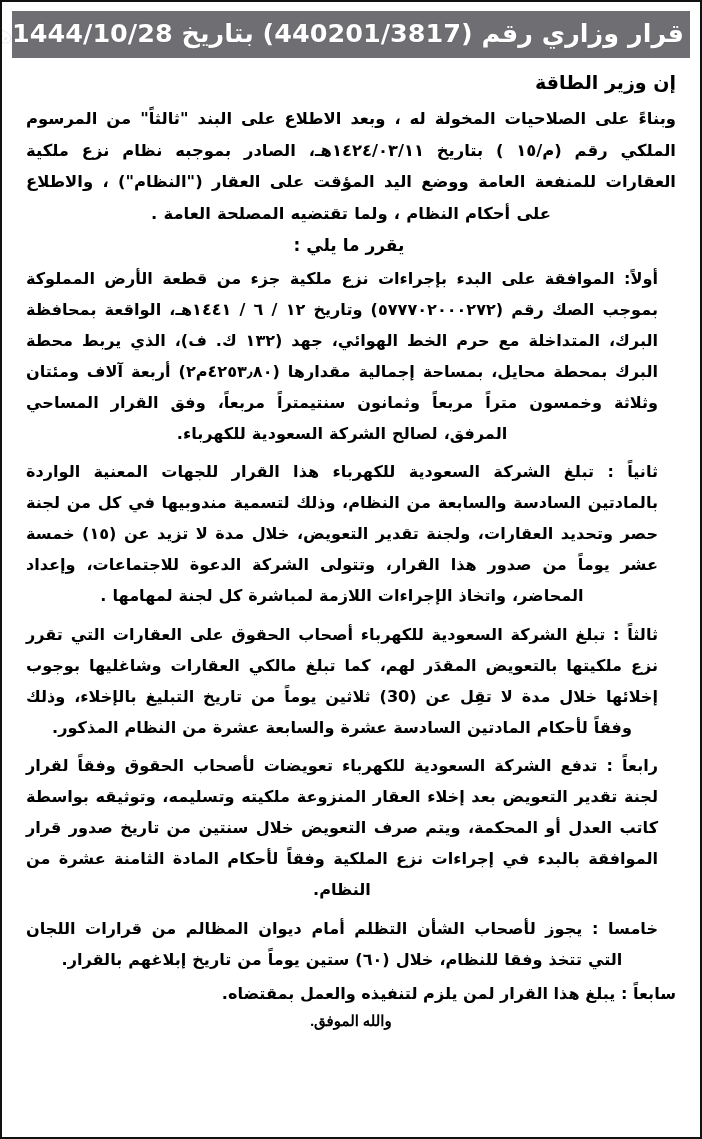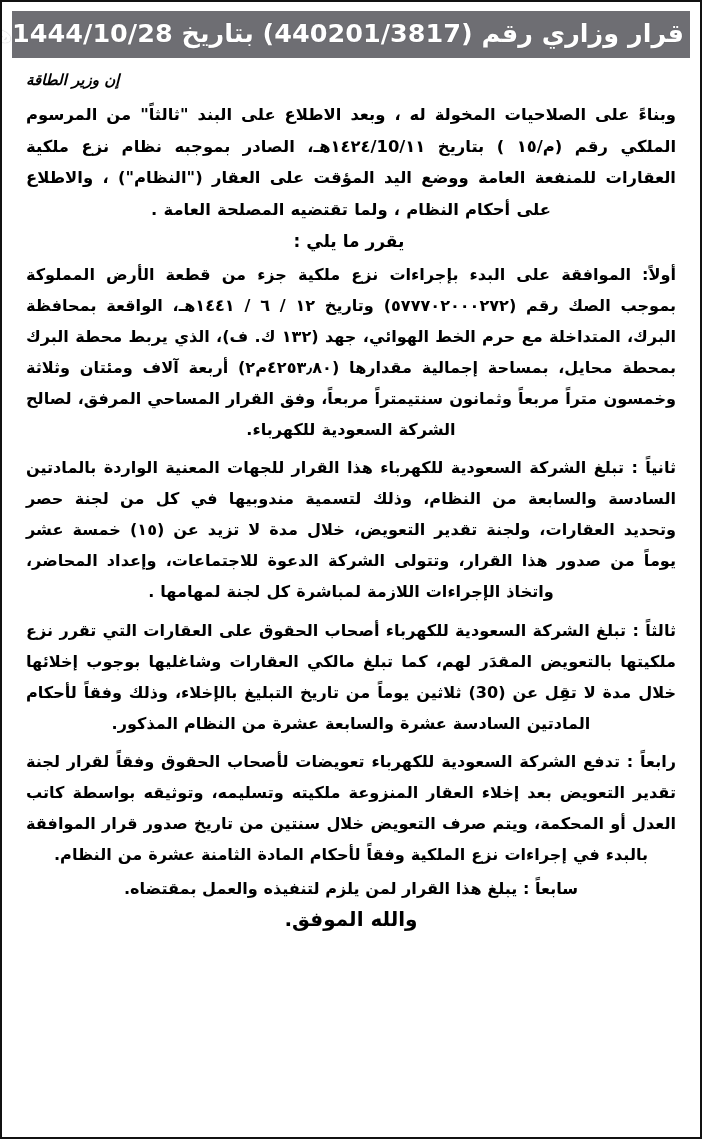--- a/index.html
+++ b/index.html
@@ -52,12 +52,11 @@
   }
 
   .subtitle {
-    text-align: left;
-    font-size: 15px;
+    text-align: right;
+    font-size: 19px;
     font-weight: bold;
     margin: 13px 0 10px 0;
     letter-spacing: -0.2px;
-    font-style: italic;
   }
 
   .preamble {

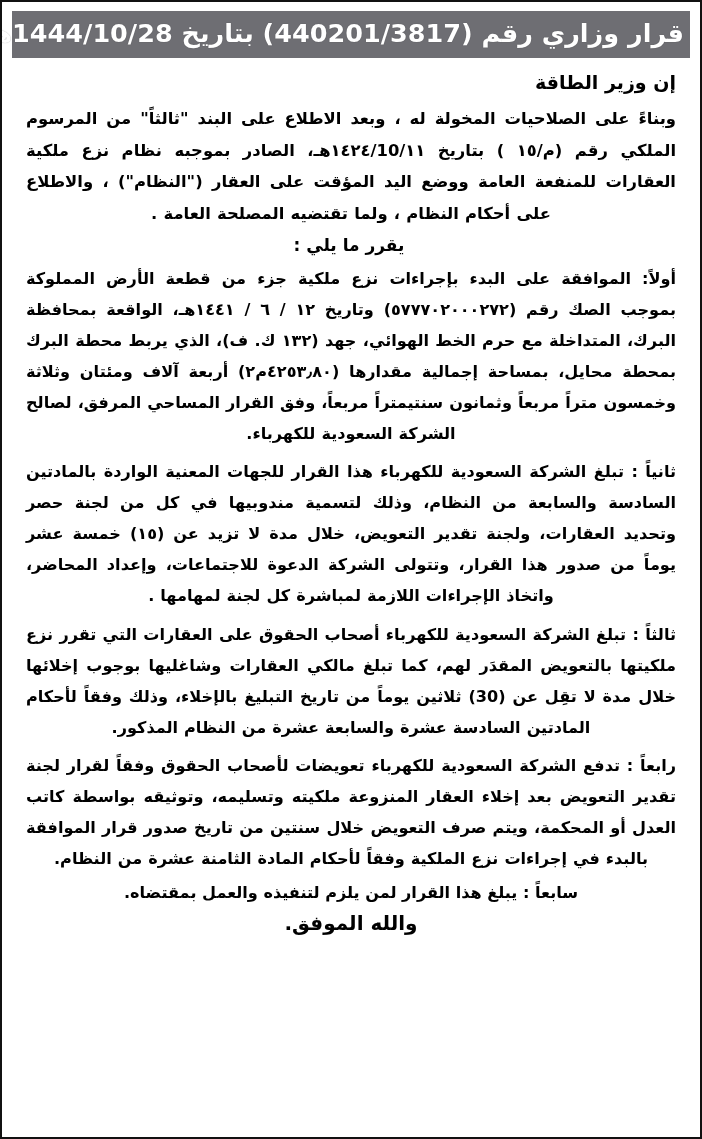--- a/index.html
+++ b/index.html
@@ -119,7 +119,7 @@
 
     <div class="subtitle">إن وزير الطاقة</div>
 
-    <p class="preamble">وبناءً على الصلاحيات المخولة له ، وبعد الاطلاع على البند "ثالثاً" من المرسوم الملكي رقم (م/١٥ ) بتاريخ ١٤٢٤/10/١١هـ، الصادر بموجبه نظام نزع ملكية العقارات للمنفعة العامة ووضع اليد المؤقت على العقار ("النظام") ، والاطلاع على أحكام النظام ، ولما تقتضيه المصلحة العامة .</p>
+    <p class="preamble">وبناءً على الصلاحيات المخولة له ، وبعد الاطلاع على البند "ثالثاً" من المرسوم الملكي رقم (م/١٥ ) بتاريخ ١٤٢٤/٠٣/١١هـ، الصادر بموجبه نظام نزع ملكية العقارات للمنفعة العامة ووضع اليد المؤقت على العقار ("النظام") ، والاطلاع على أحكام النظام ، ولما تقتضيه المصلحة العامة .</p>
 
     <div class="decides-line">يقرر ما يلي :</div>
 

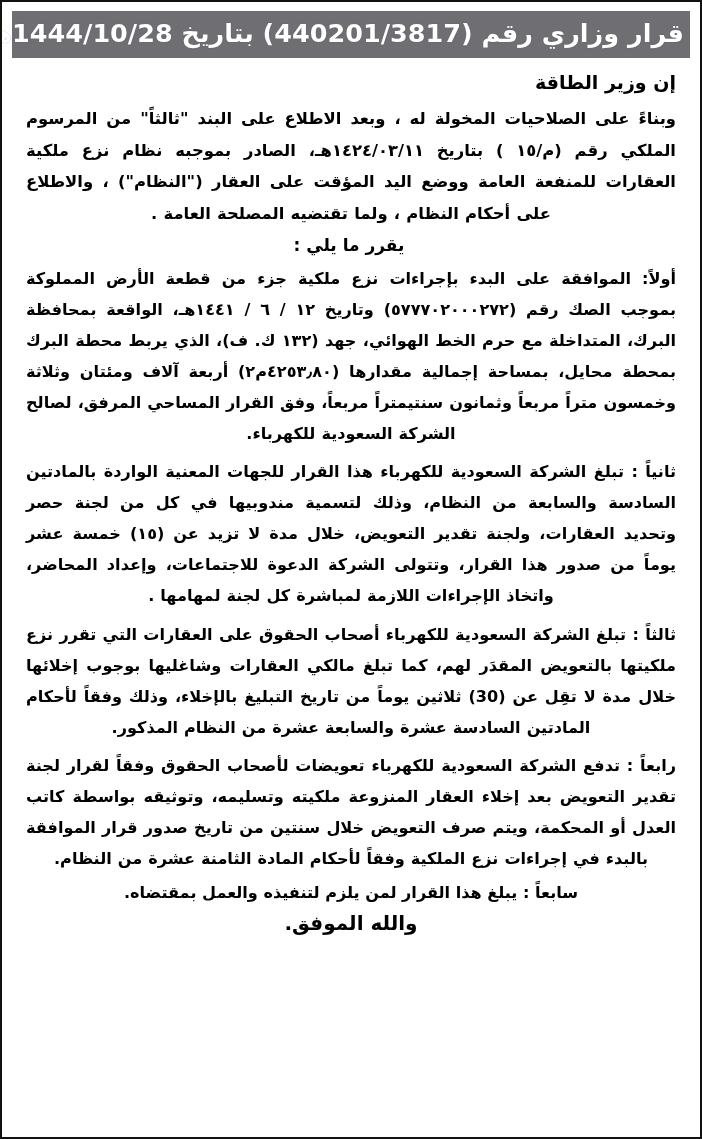--- a/index.html
+++ b/index.html
@@ -85,7 +85,7 @@
     line-height: 1.92;
     text-align: justify;
     text-align-last: center;
-    margin: 0 0 8px 0;
+    margin: 0 18px 8px 0;
     letter-spacing: -0.3px;
     word-spacing: 0.4px;
   }

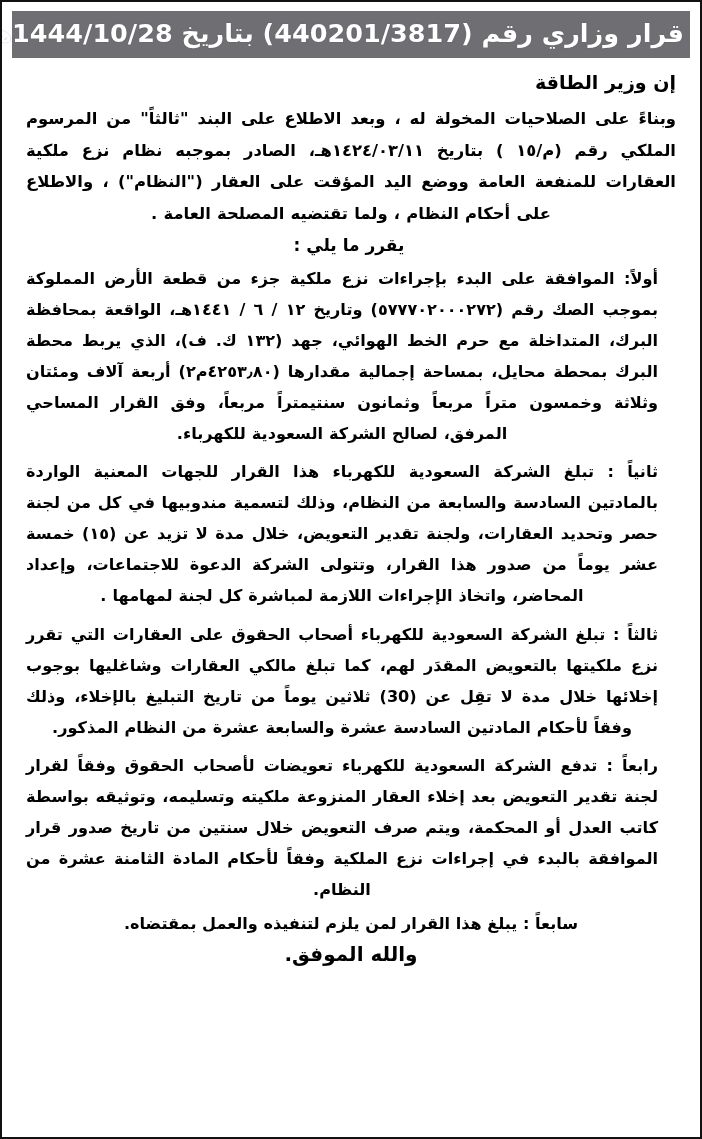--- a/index.html
+++ b/index.html
@@ -131,6 +131,7 @@
 
     <p class="clause">رابعاً : تدفع الشركة السعودية للكهرباء تعويضات لأصحاب الحقوق وفقاً لقرار لجنة تقدير التعويض بعد إخلاء العقار المنزوعة ملكيته وتسليمه، وتوثيقه بواسطة كاتب العدل أو المحكمة، ويتم صرف التعويض خلال سنتين من تاريخ صدور قرار الموافقة بالبدء في إجراءات نزع الملكية وفقاً لأحكام المادة الثامنة عشرة من النظام.</p>
 
+    <p class="clause">خامسا : يجوز لأصحاب الشأن التظلم أمام ديوان المظالم من قرارات اللجان التي تتخذ وفقا للنظام، خلال (٦٠) ستين يوماً من تاريخ إبلاغهم بالقرار.</p>
 
 
     <p class="closing">سابعاً : يبلغ هذا القرار لمن يلزم لتنفيذه والعمل بمقتضاه.</p>

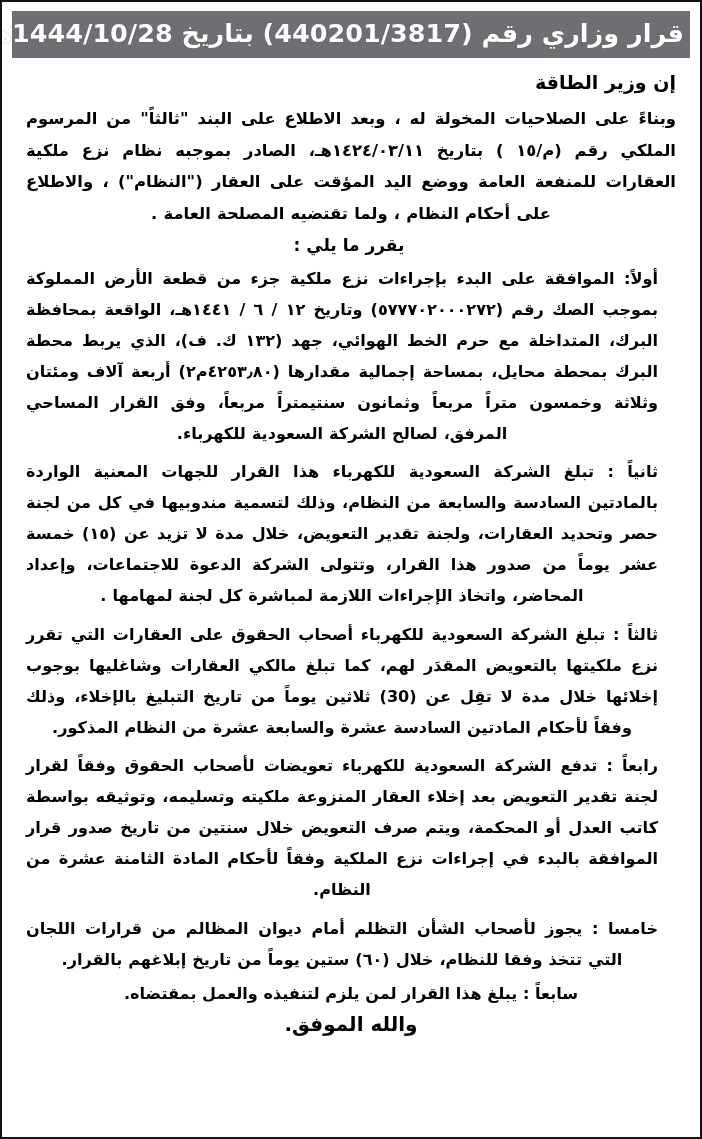--- a/index.html
+++ b/index.html
@@ -93,7 +93,6 @@
   .closing {
     font-size: 16.1px;
     font-weight: bold;
-    text-align: center;
     margin: 2px 0 0 0;
     letter-spacing: -0.3px;
   }

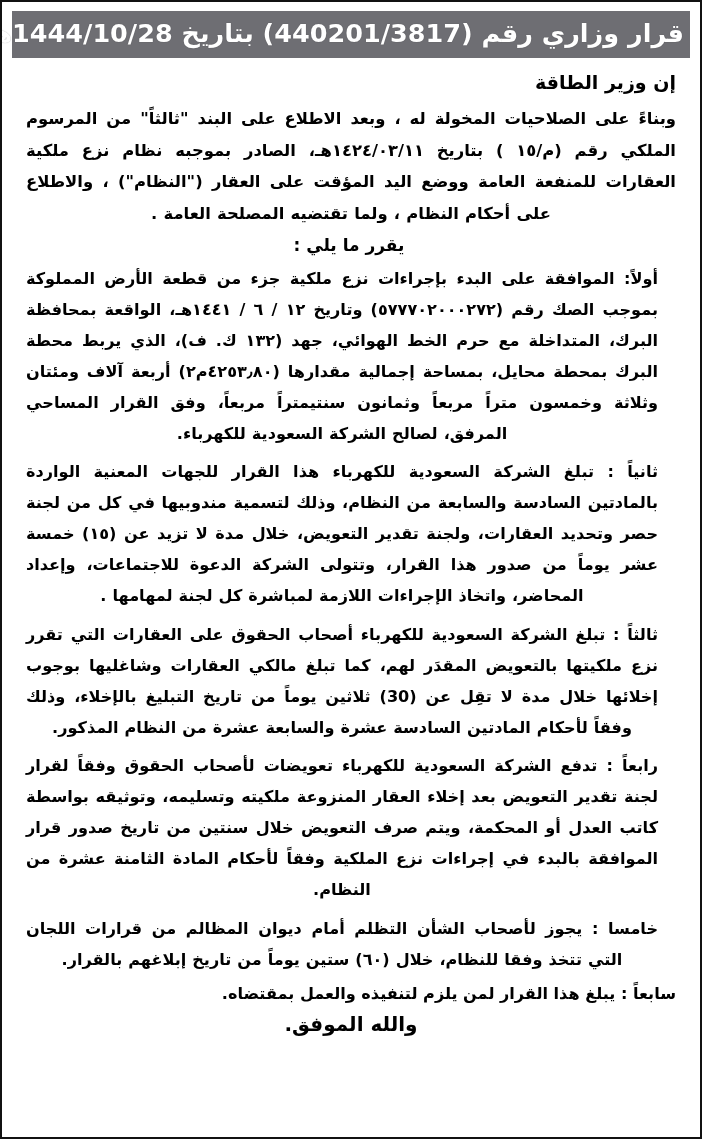--- a/index.html
+++ b/index.html
@@ -98,11 +98,12 @@
   }
 
   .blessing {
-    font-size: 20px;
+    font-size: 15px;
     font-weight: bold;
     text-align: center;
     margin: 9px 0 0 0;
     letter-spacing: -0.3px;
+    font-family: Liberation Serif, serif;
   }
 </style>
 </head>

